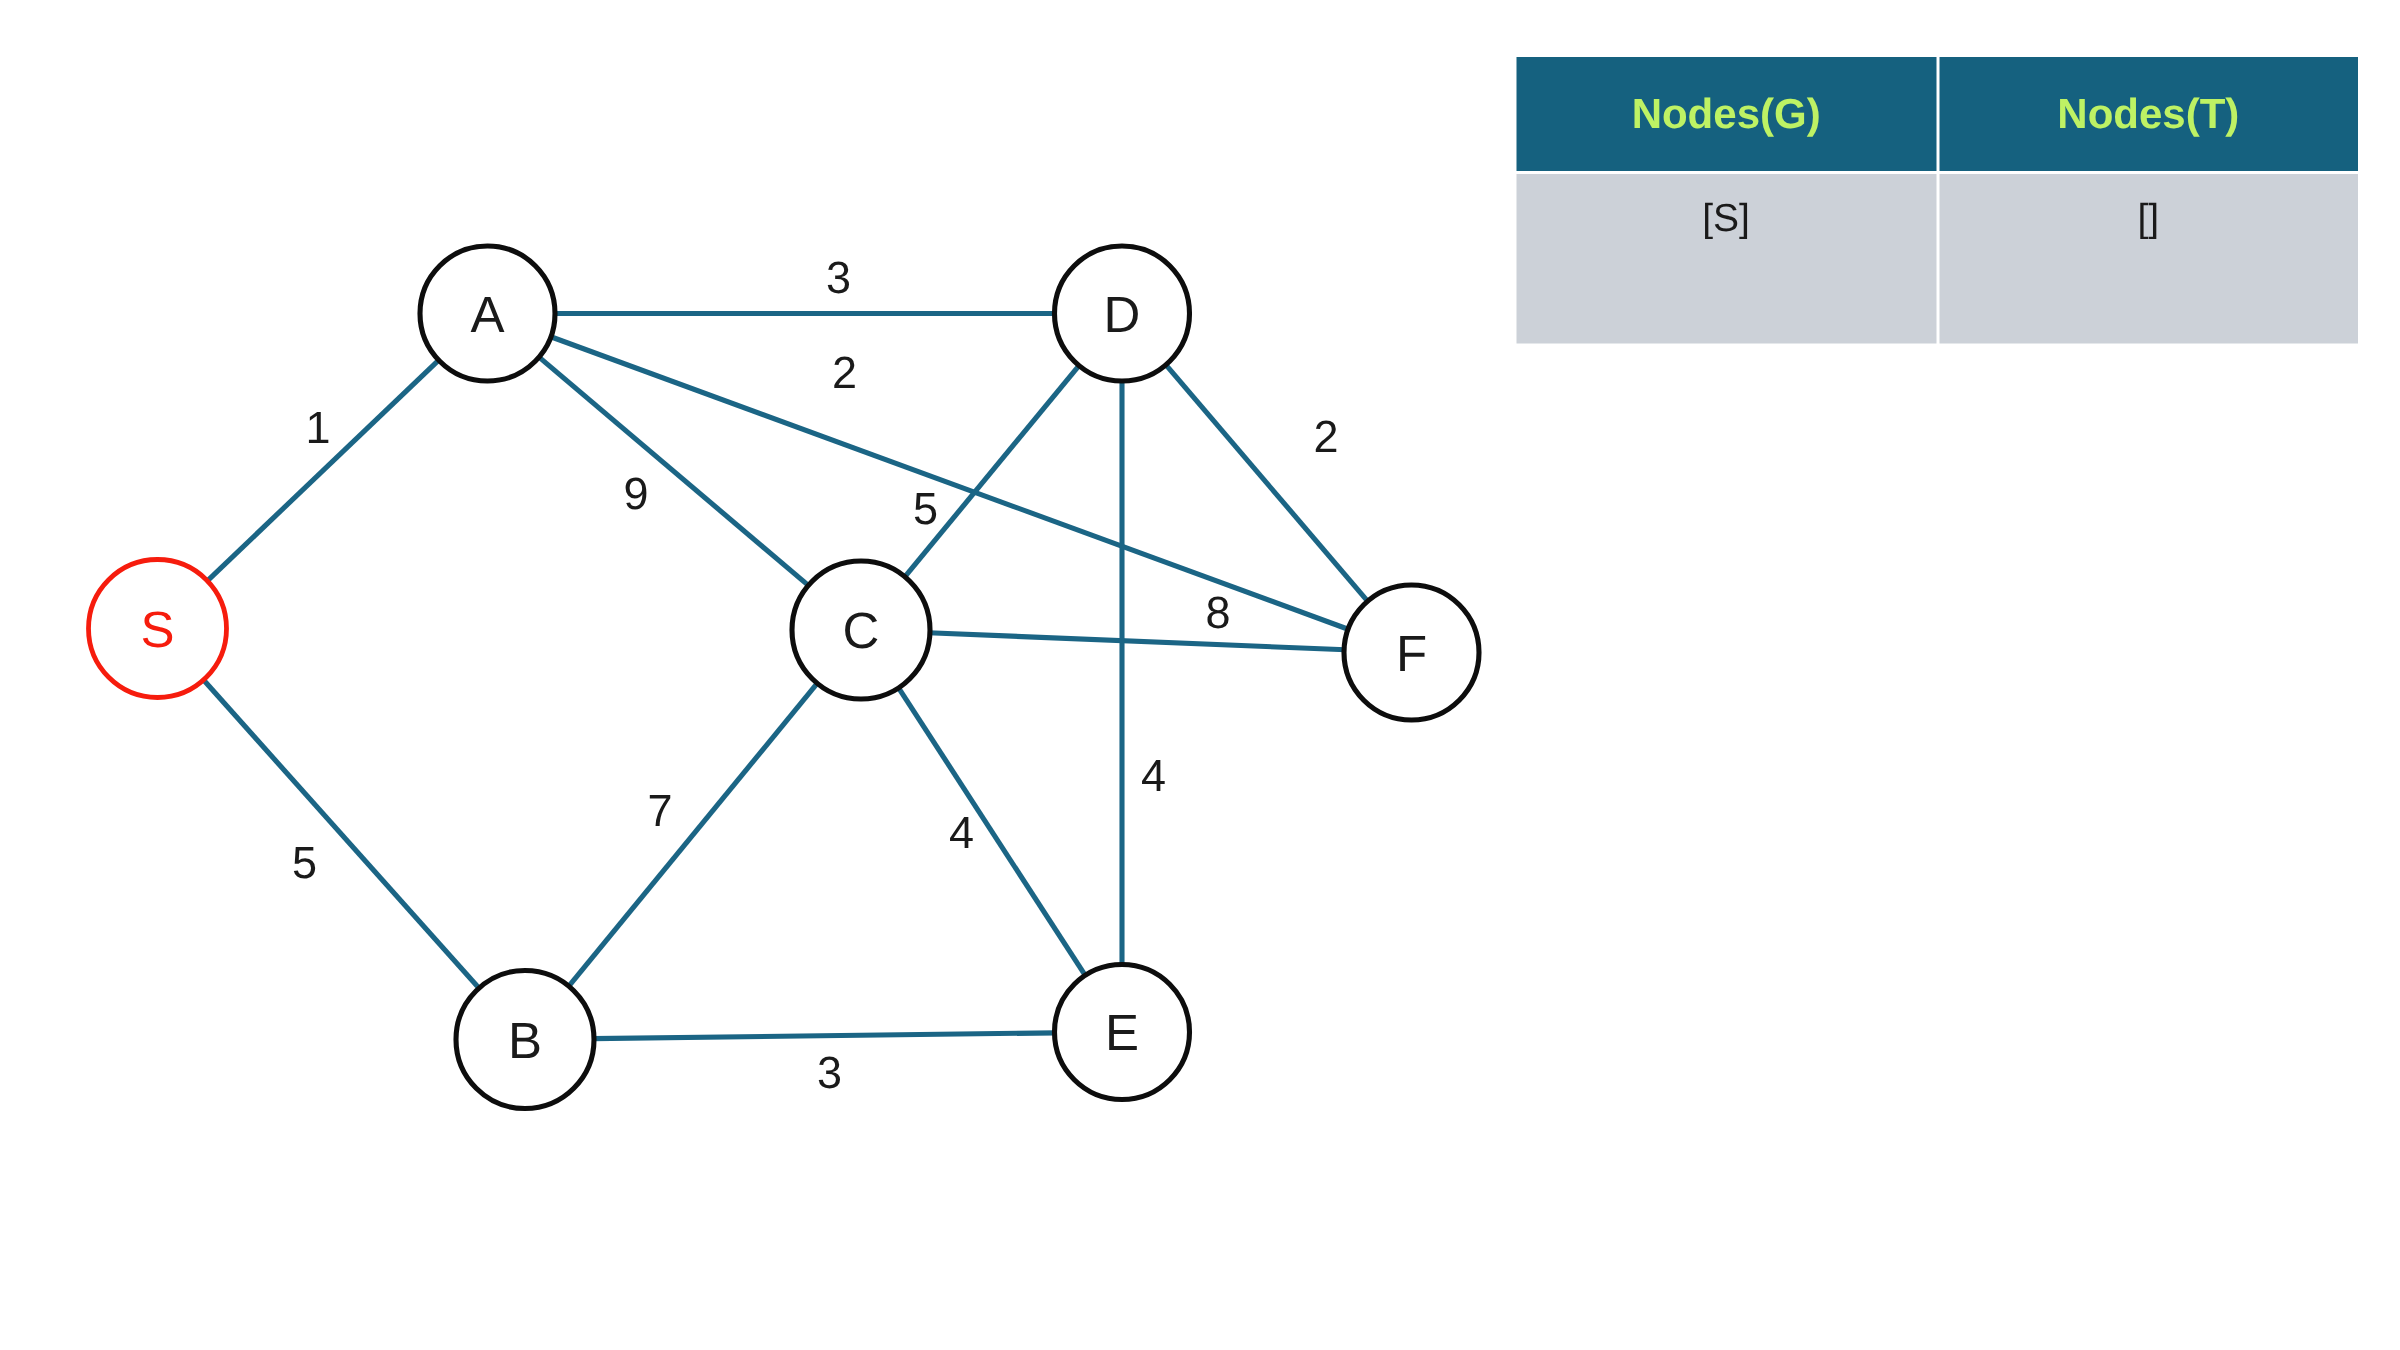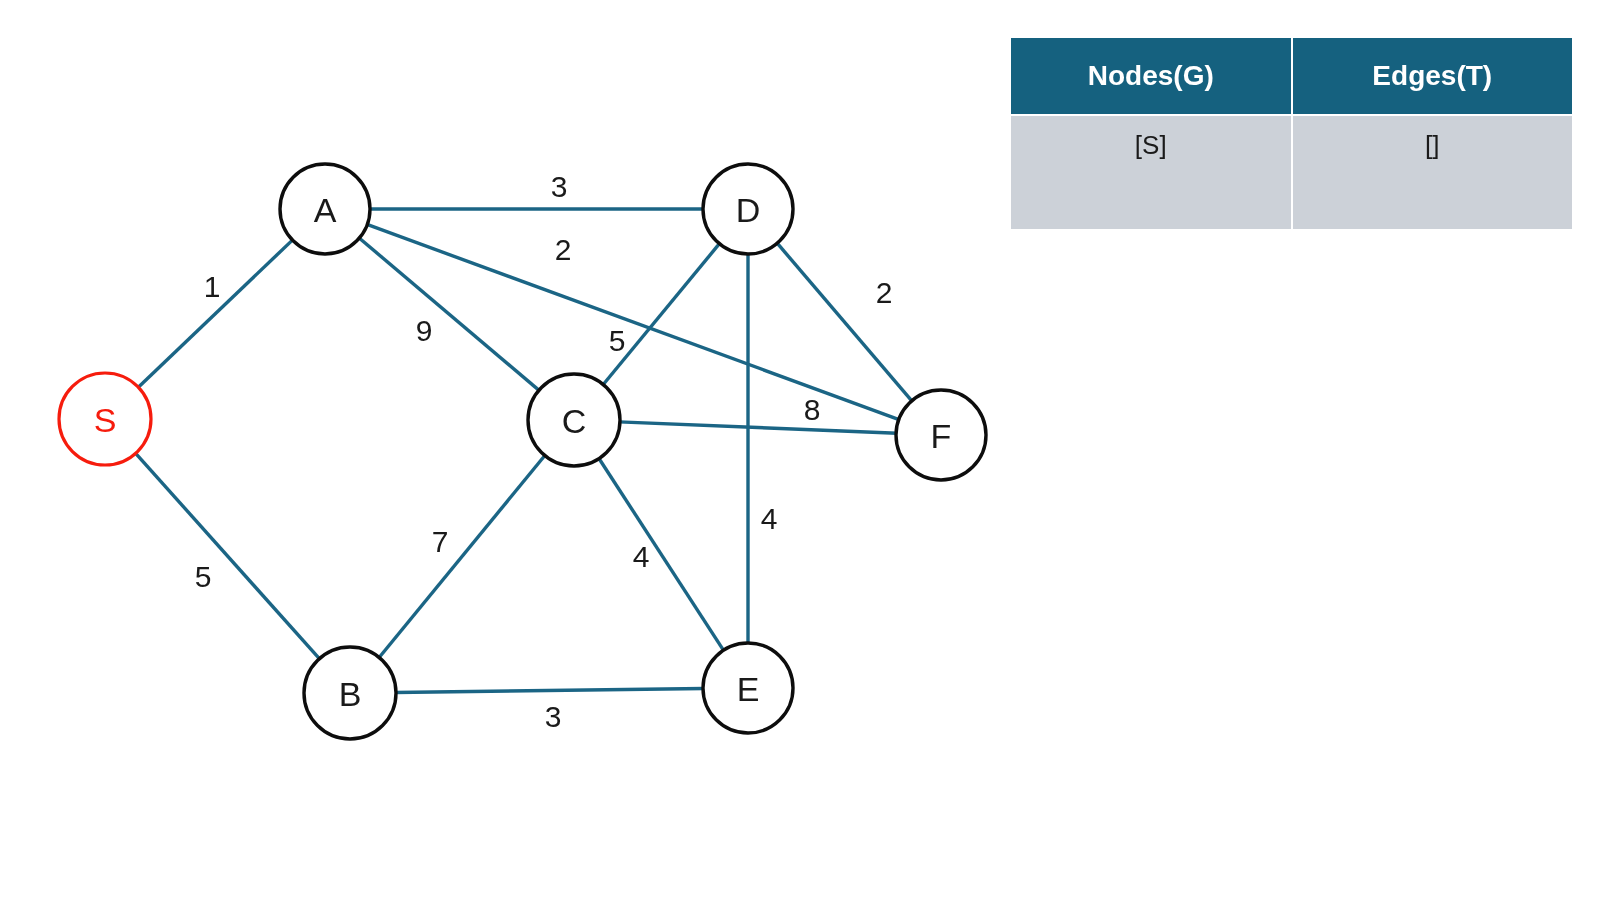--- a/index.html
+++ b/index.html
@@ -52,7 +52,7 @@
   }
   #state-table th {
     background: #15617f;
-    color: #ffffff;
+    color: #bef264;
     font-size: 28px;
     font-weight: bold;
     height: 76px;

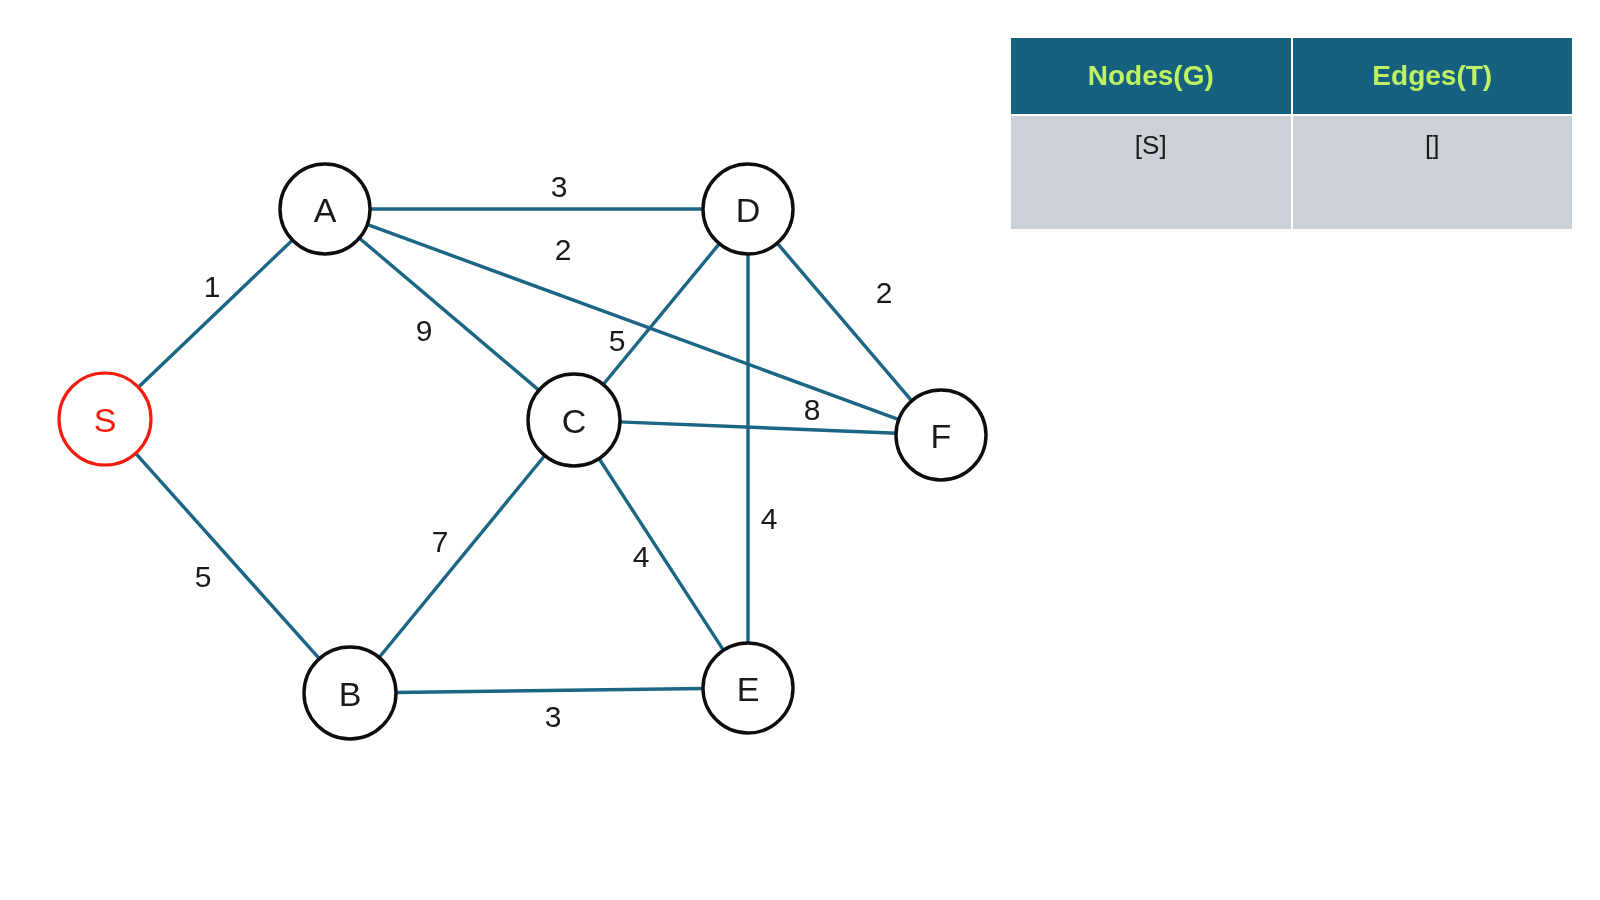--- a/index.html
+++ b/index.html
@@ -140,7 +140,7 @@
   <thead>
     <tr>
       <th>Nodes(G)</th>
-      <th>Edges(T)</th>
+      <th>Nodes(T)</th>
     </tr>
   </thead>
   <tbody>

